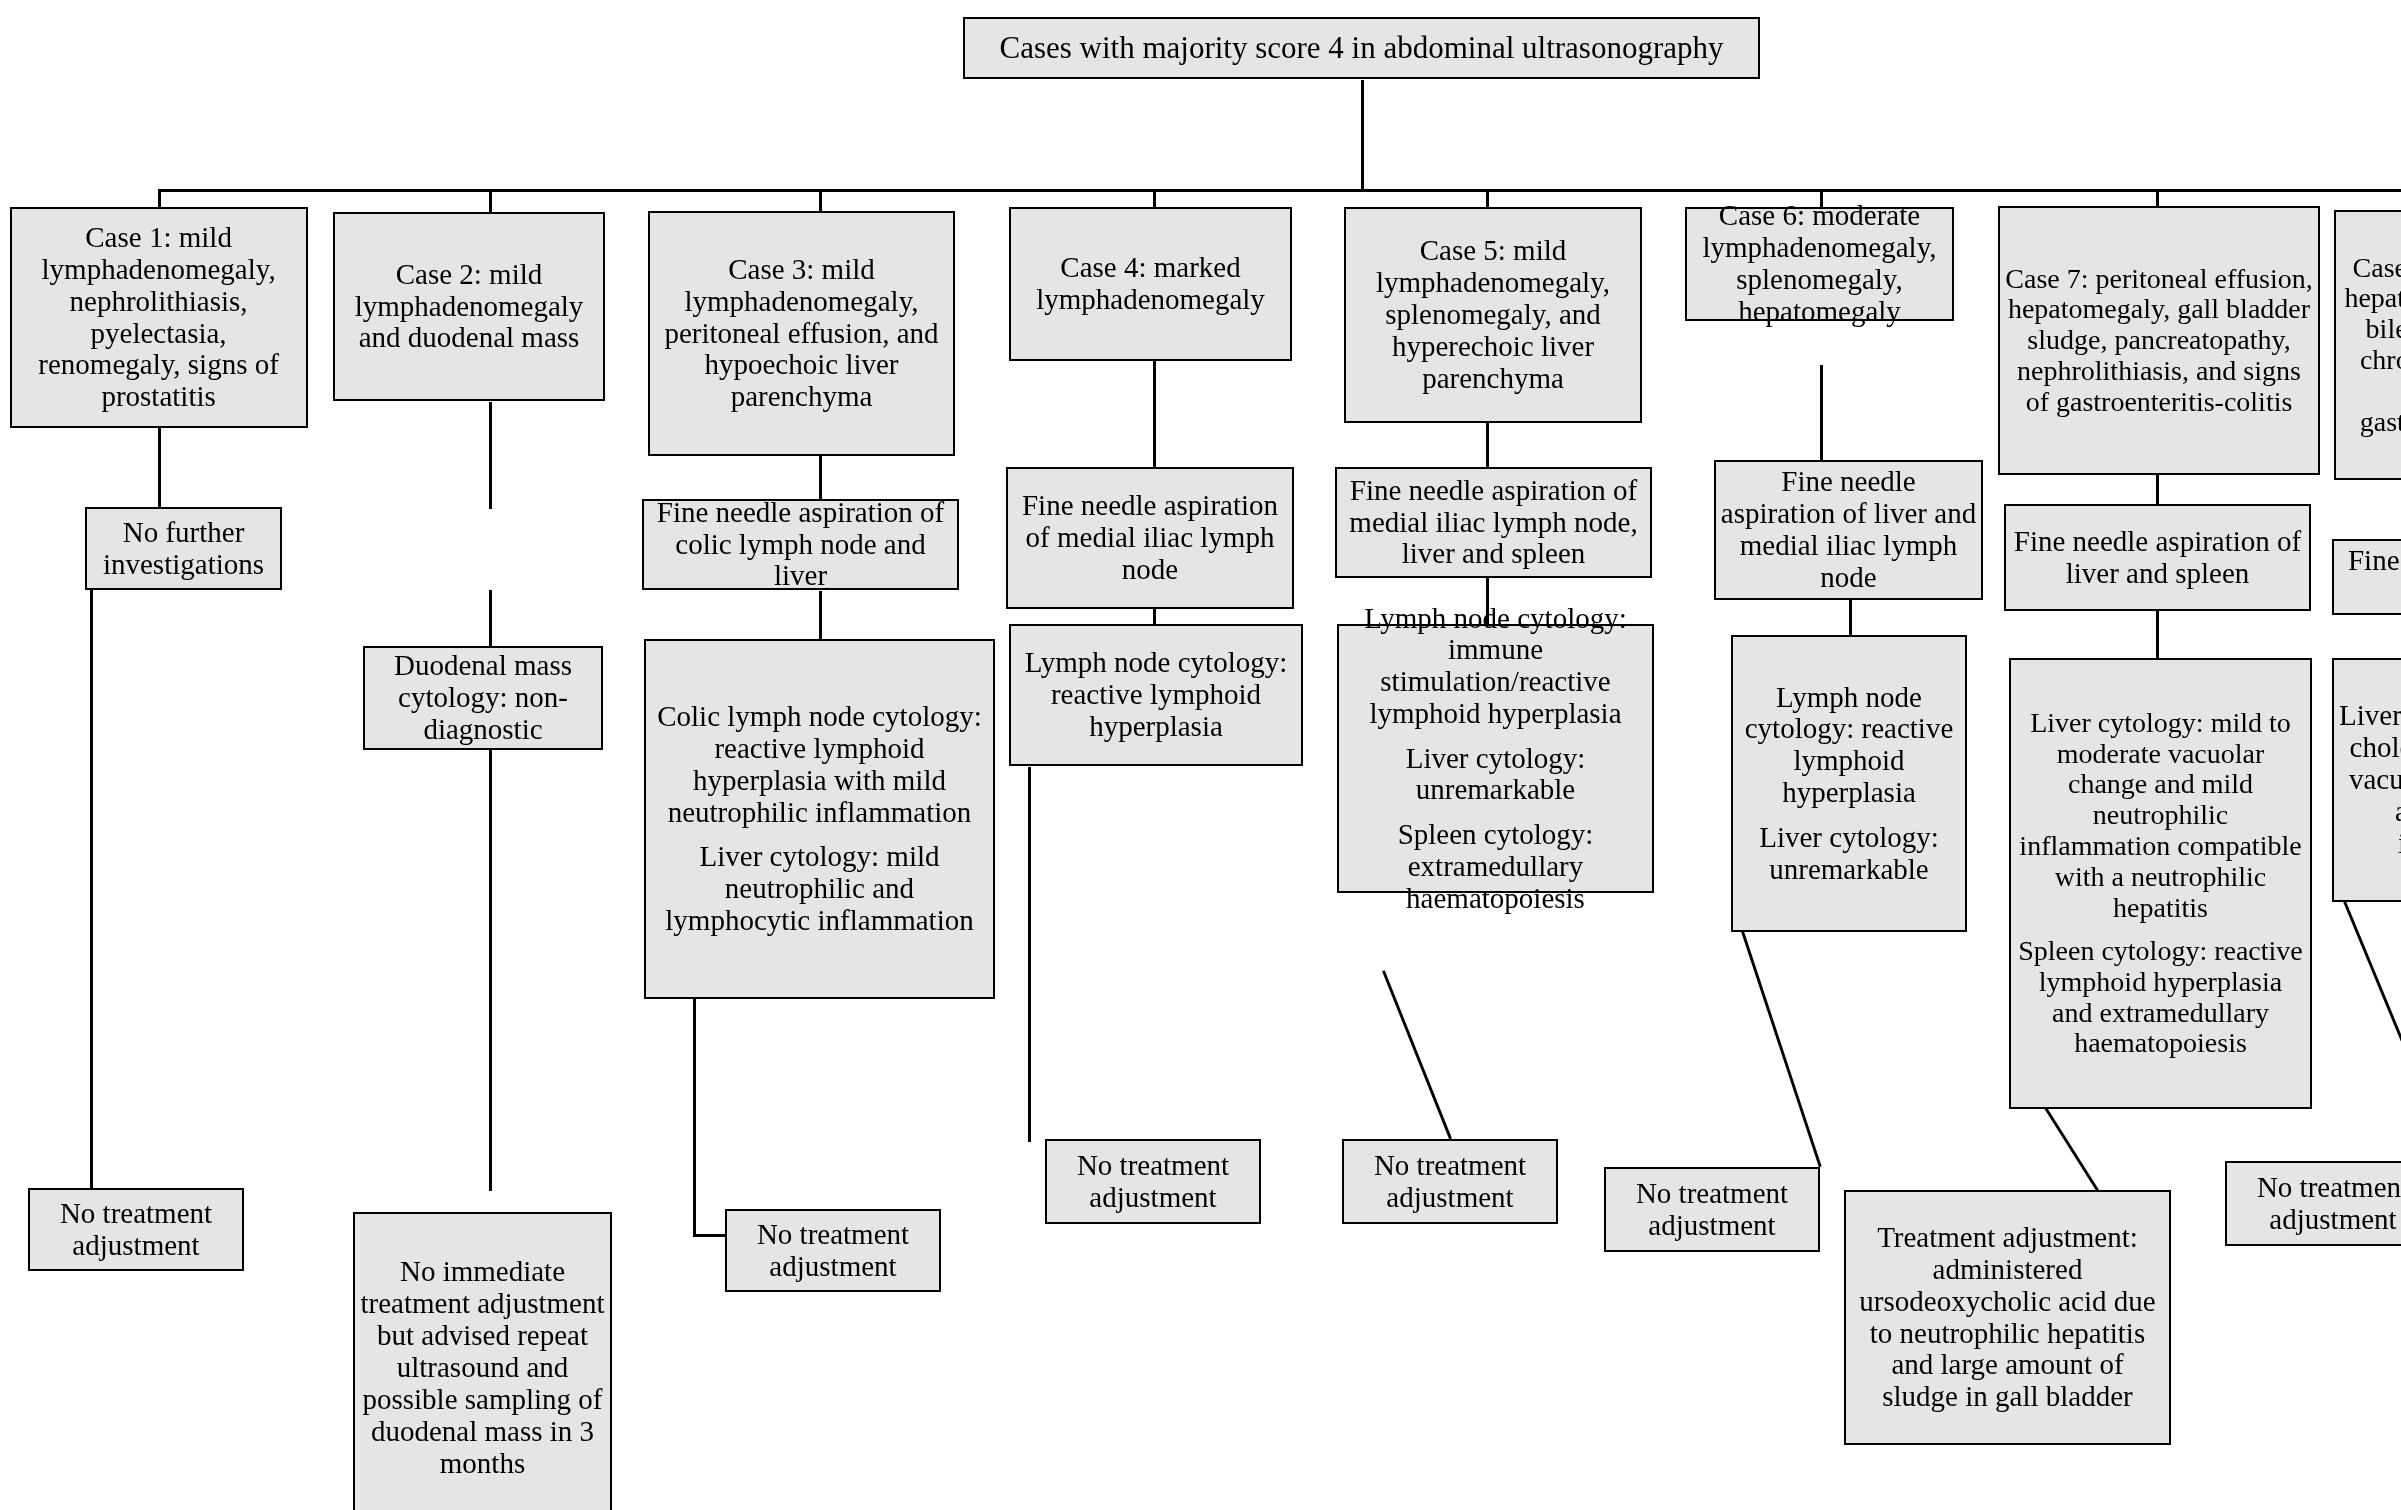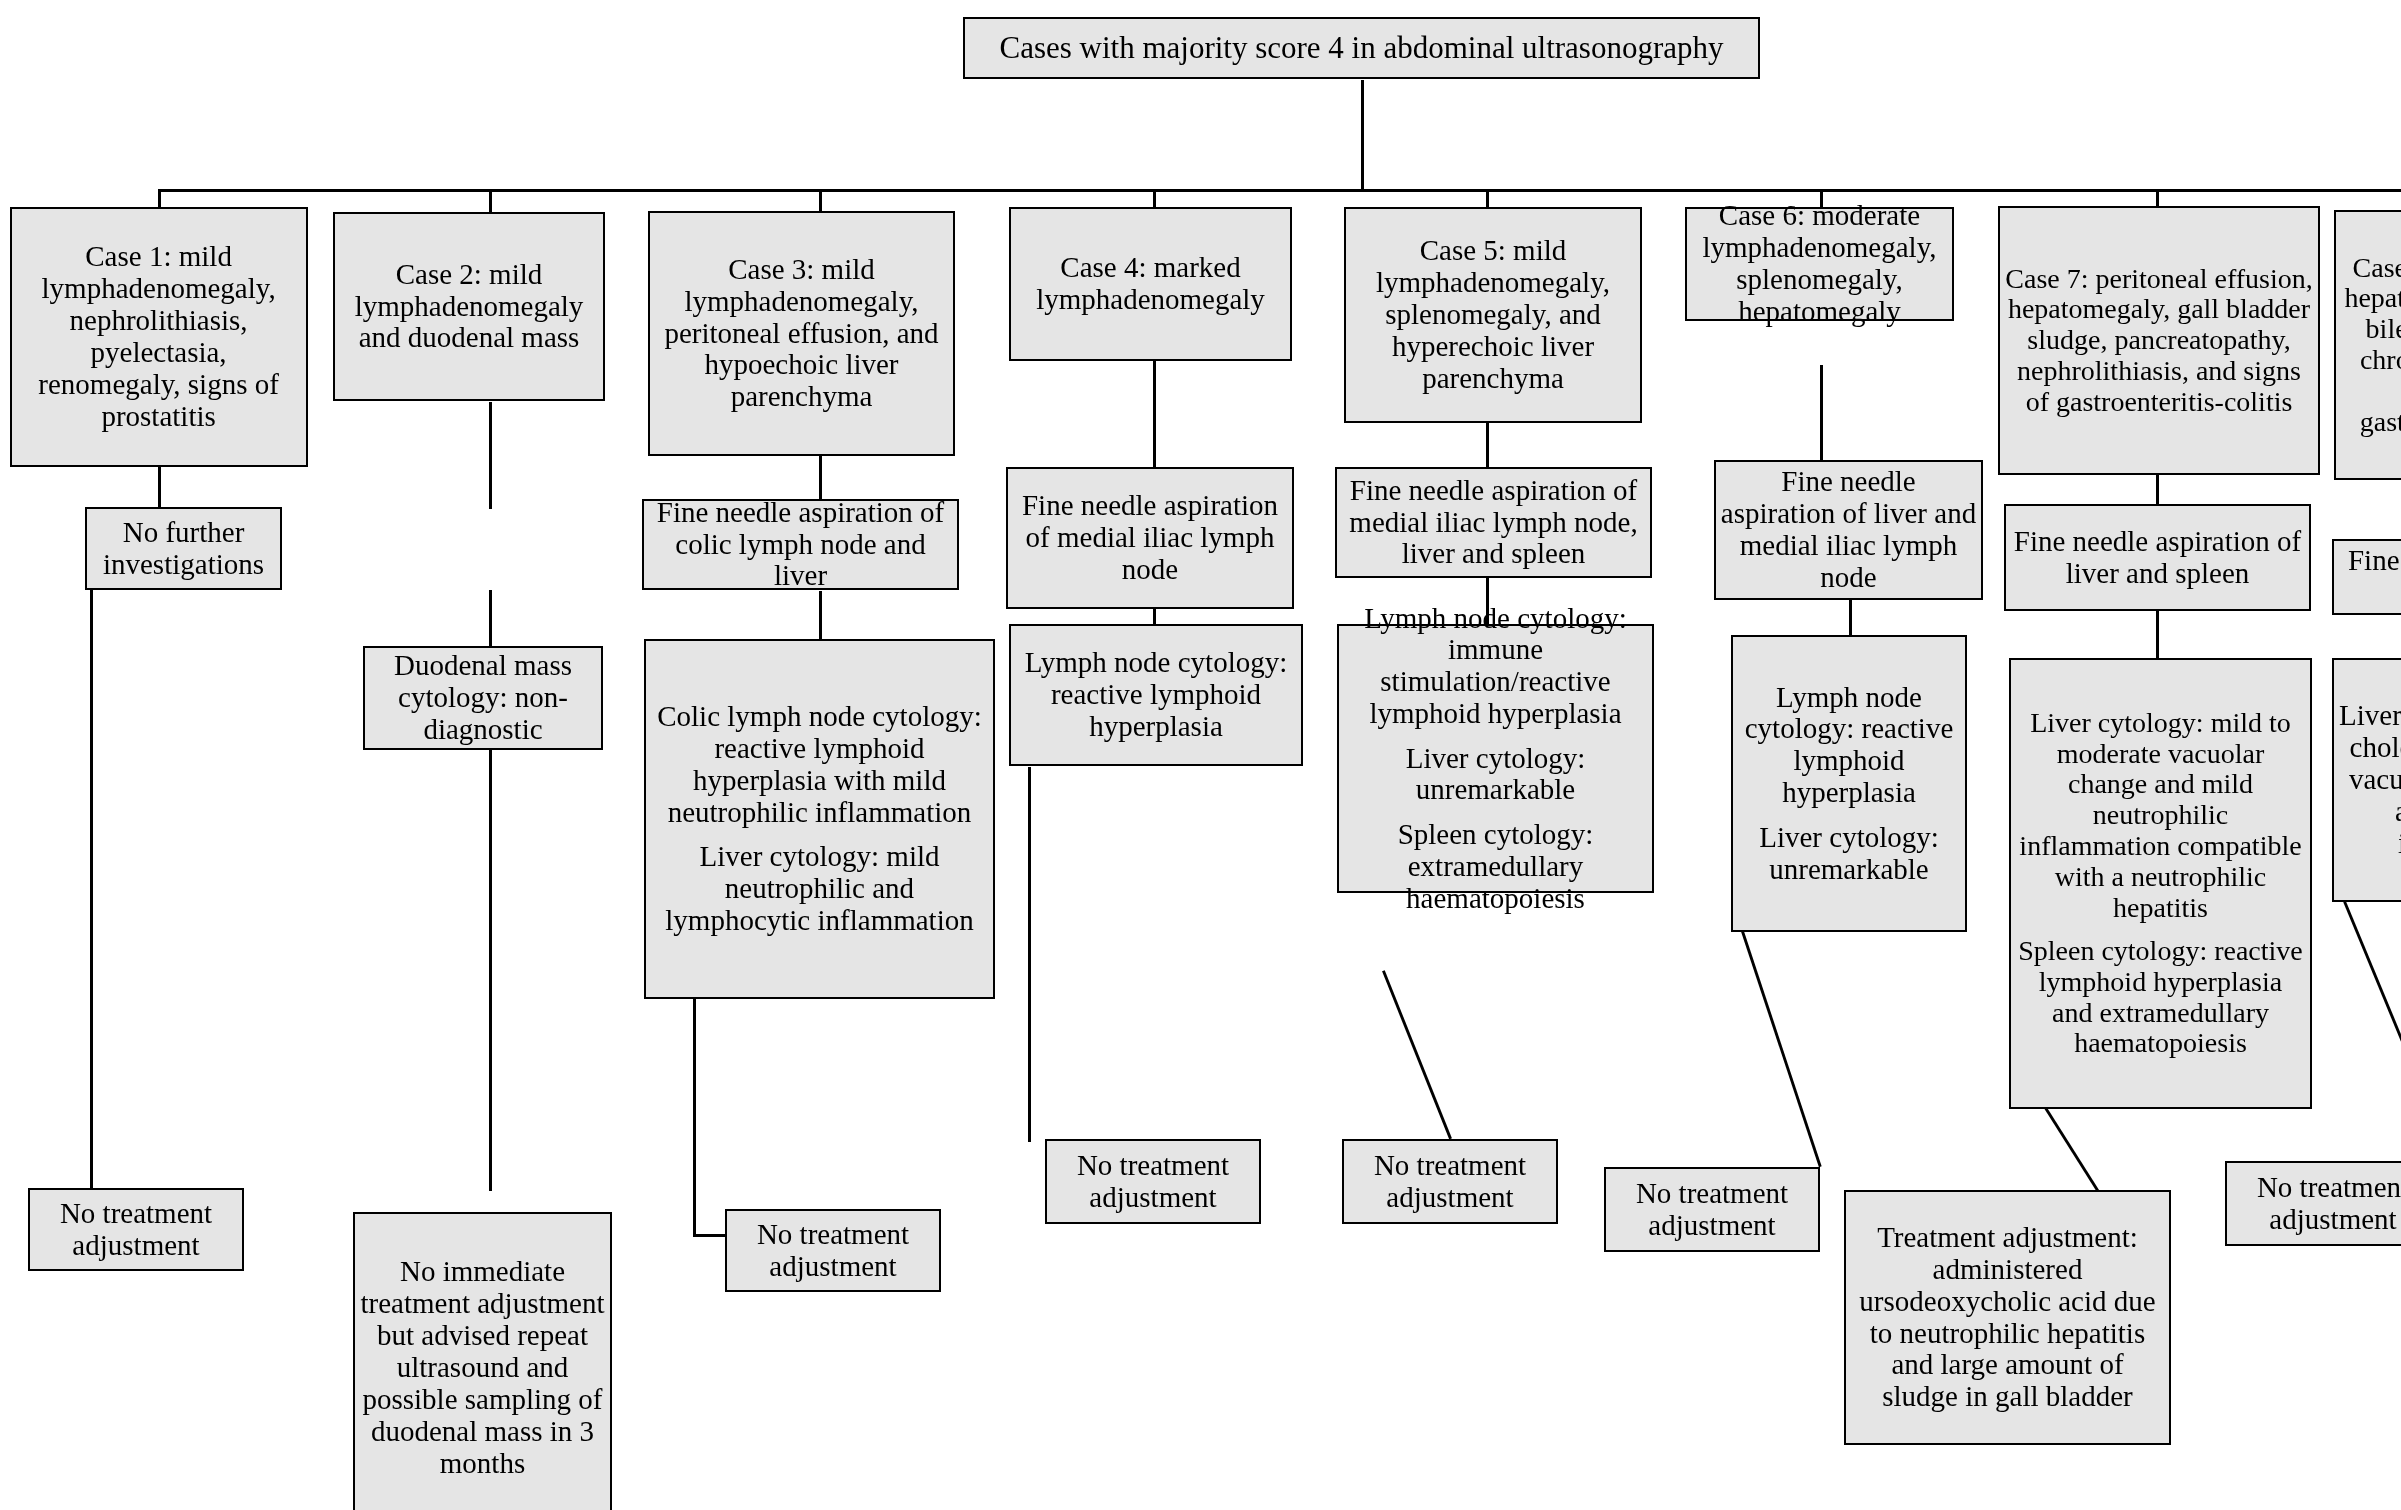--- a/index.html
+++ b/index.html
@@ -142,7 +142,7 @@
       </div>
   </div>
 
-  <div class="node f60" style="left:9.6px; top:207px; width:298px; height:260px;">
+  <div class="node f60" style="left:9.6px; top:207px; width:298px; height:221px;">
     <div class="inner">
         <p>Case 1: mild lymphadenomegaly, nephrolithiasis, pyelectasia, renomegaly, signs of prostatitis</p>
       </div>

